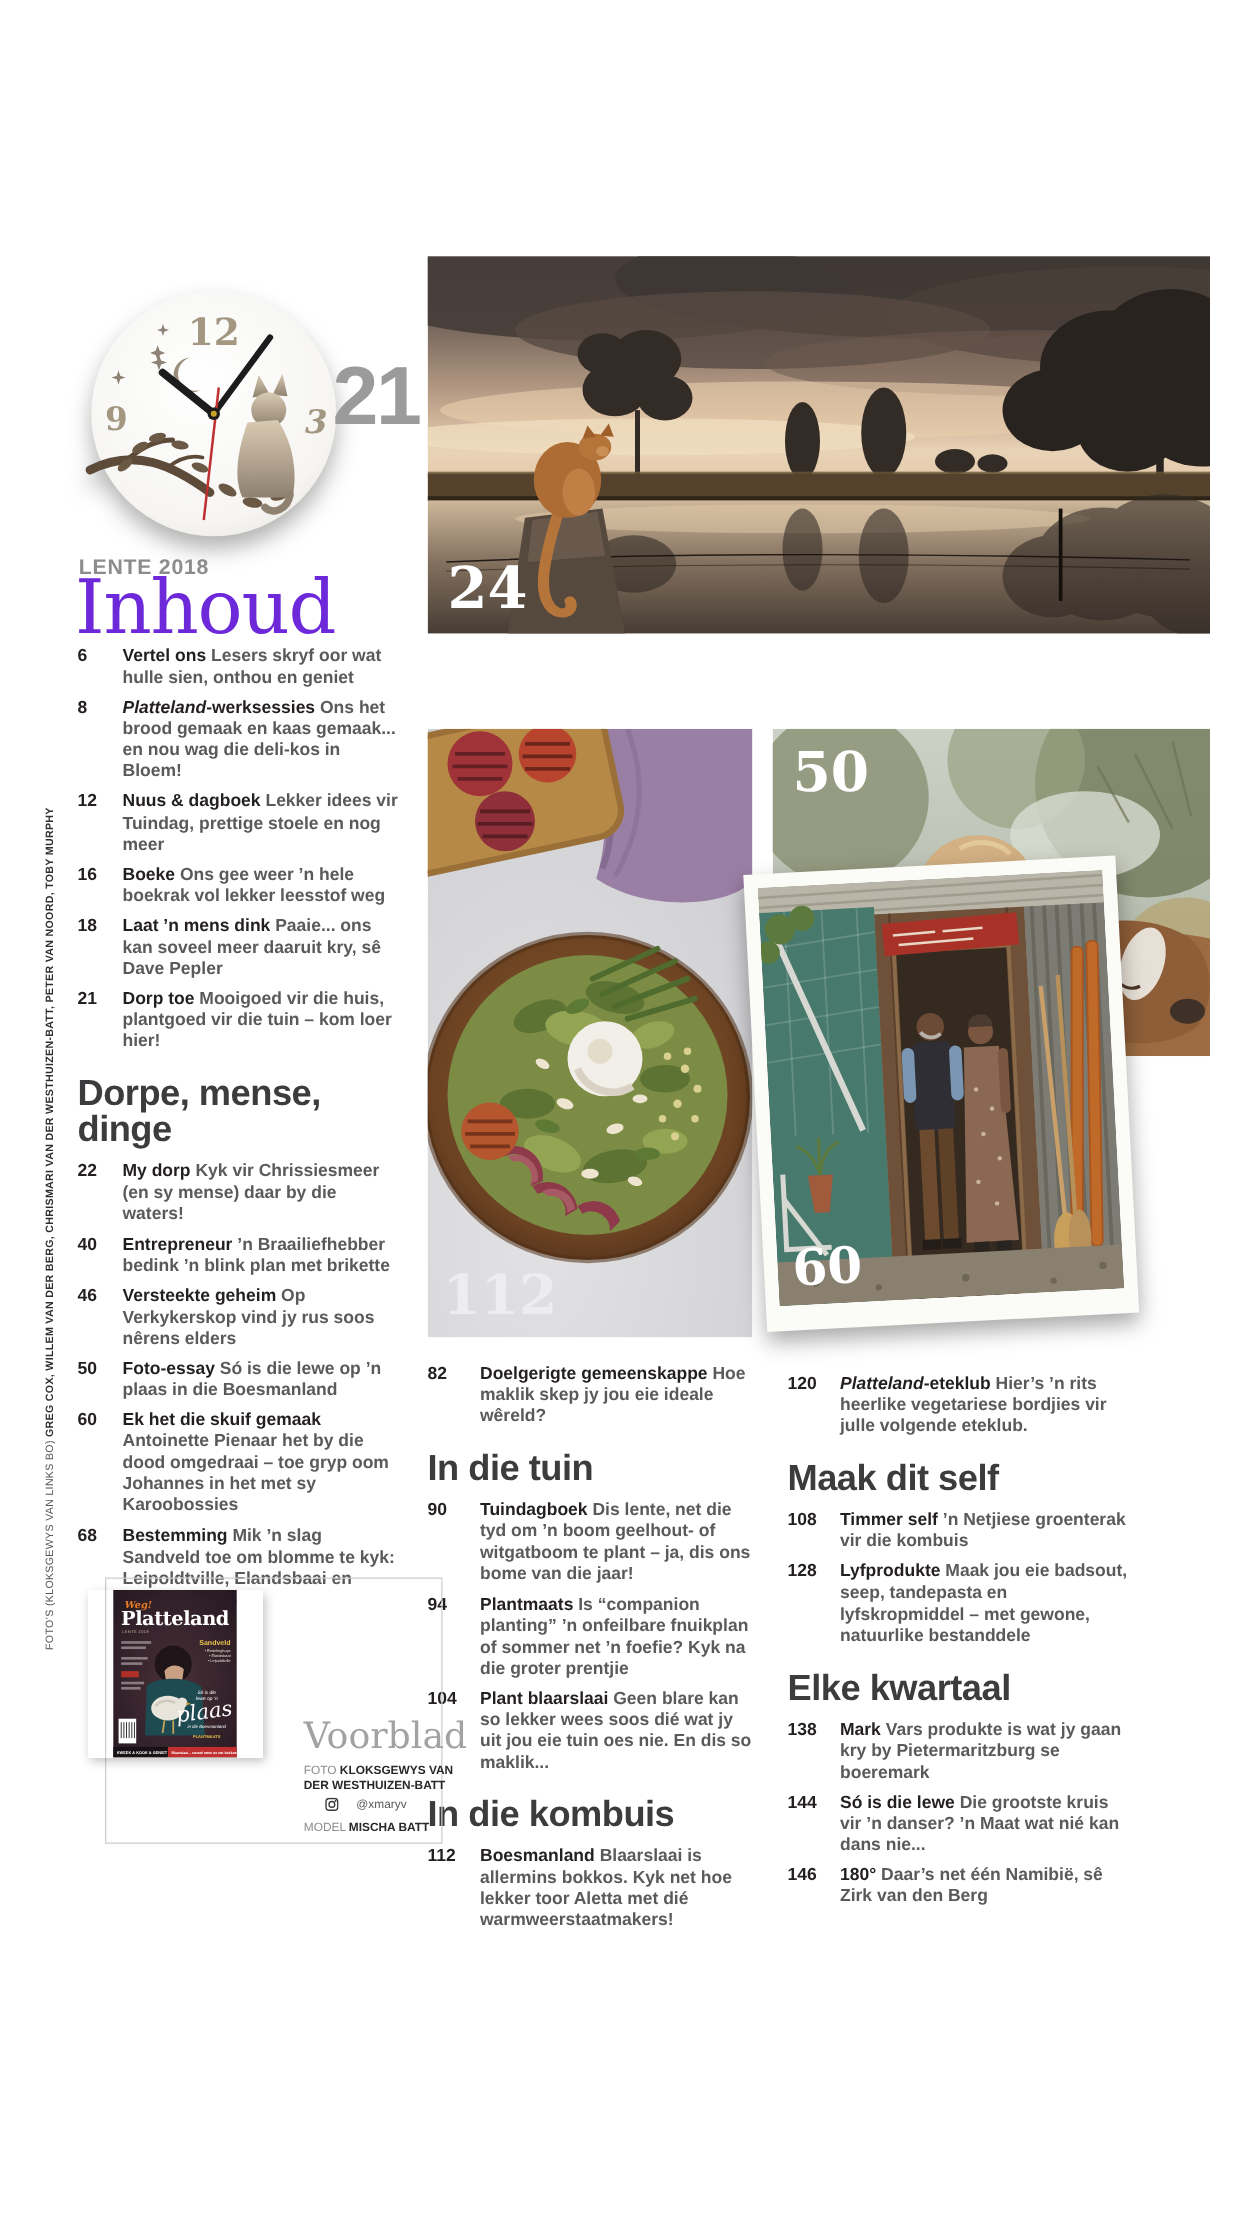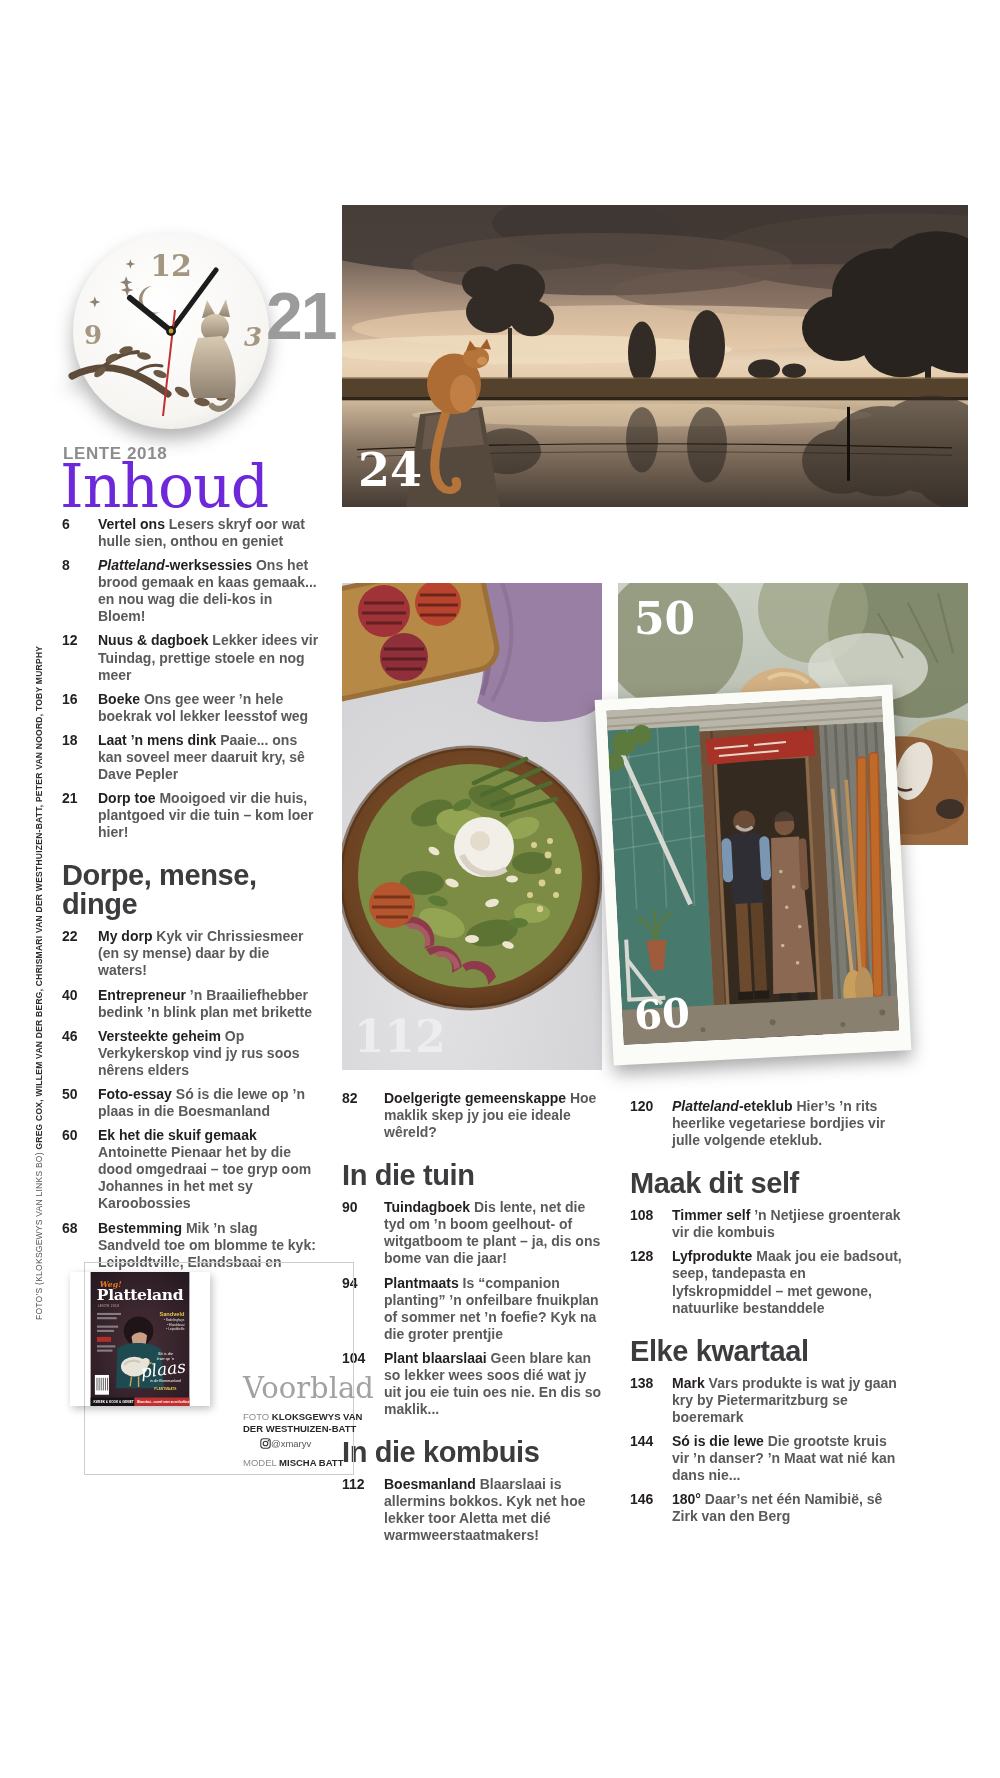--- a/index.html
+++ b/index.html
@@ -70,7 +70,7 @@
     color:#a2a2a4;margin:0 0 8px 0;font-weight:normal;line-height:1;}
   .vb-line{font-size:9.5px;line-height:1.25;color:#28282a;font-weight:bold;}
   .vb-line .lbl{color:#8c8c8e;font-weight:normal;}
-  .vb-insta{display:flex;align-items:center;gap:0;margin:3px 0 8px 0;
+  .vb-insta{display:flex;align-items:center;gap:14px;margin:3px 0 8px 0;
     font-size:9.5px;color:#58585a;padding-left:17px;}
   .vb-insta svg{display:block;}
 </style>

